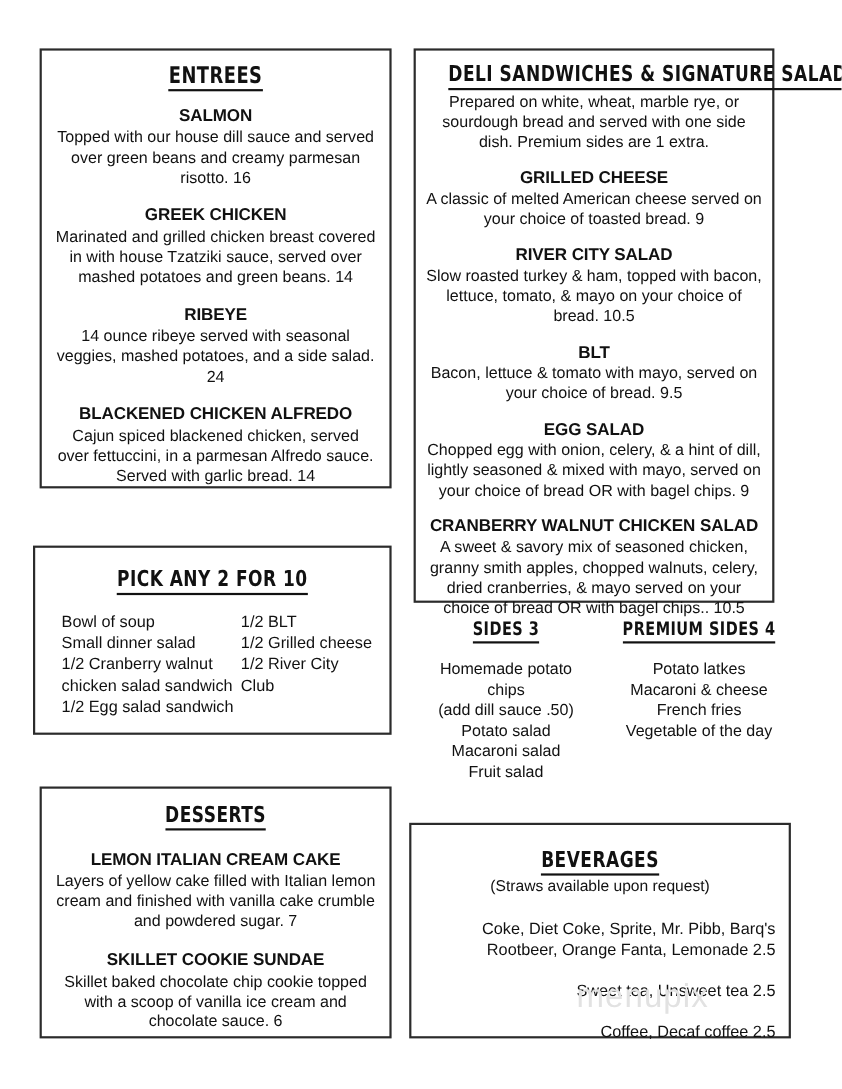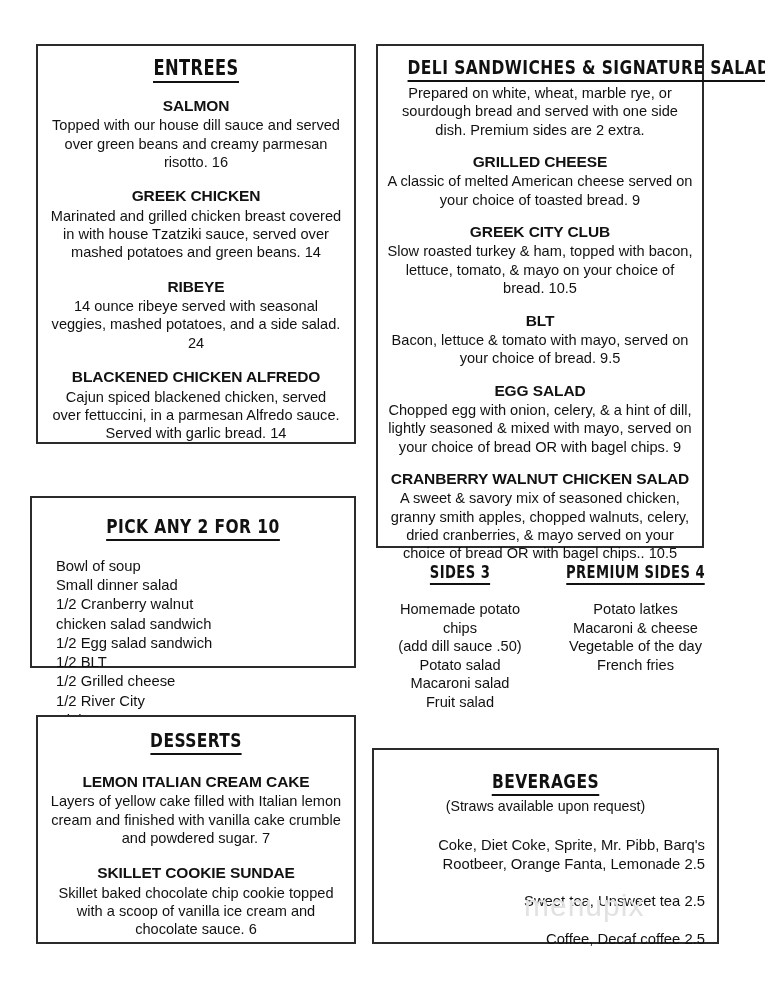--- a/index.html
+++ b/index.html
@@ -190,7 +190,7 @@
 
   <div class="box" id="deli-box">
     <div class="display-head head-md"><span class="u">DELI SANDWICHES &amp; SIGNATURE SALADS</span></div>
-    <div class="intro">Prepared on white, wheat, marble rye, or sourdough bread and served with one side dish. Premium sides are 2 extra.</div>
+    <div class="intro">Prepared on white, wheat, marble rye, or sourdough bread and served with one side dish. Premium sides are 1 extra.</div>
 
     <div class="item">
       <div class="item-name">GRILLED CHEESE</div>

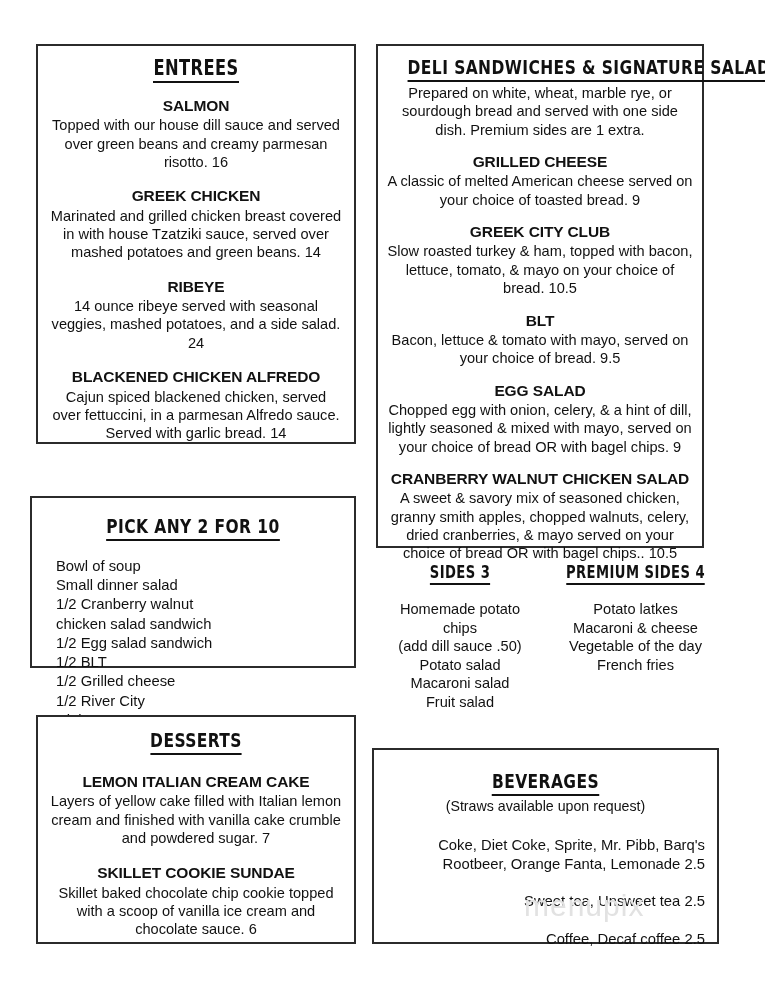--- a/index.html
+++ b/index.html
@@ -197,7 +197,7 @@
       <div class="item-desc">A classic of melted American cheese served on your choice of toasted bread. 9</div>
     </div>
     <div class="item">
-      <div class="item-name">GREEK CITY CLUB</div>
+      <div class="item-name">RIVER CITY SALAD</div>
       <div class="item-desc">Slow roasted turkey &amp; ham, topped with bacon, lettuce, tomato, &amp; mayo on your choice of bread. 10.5</div>
     </div>
     <div class="item">

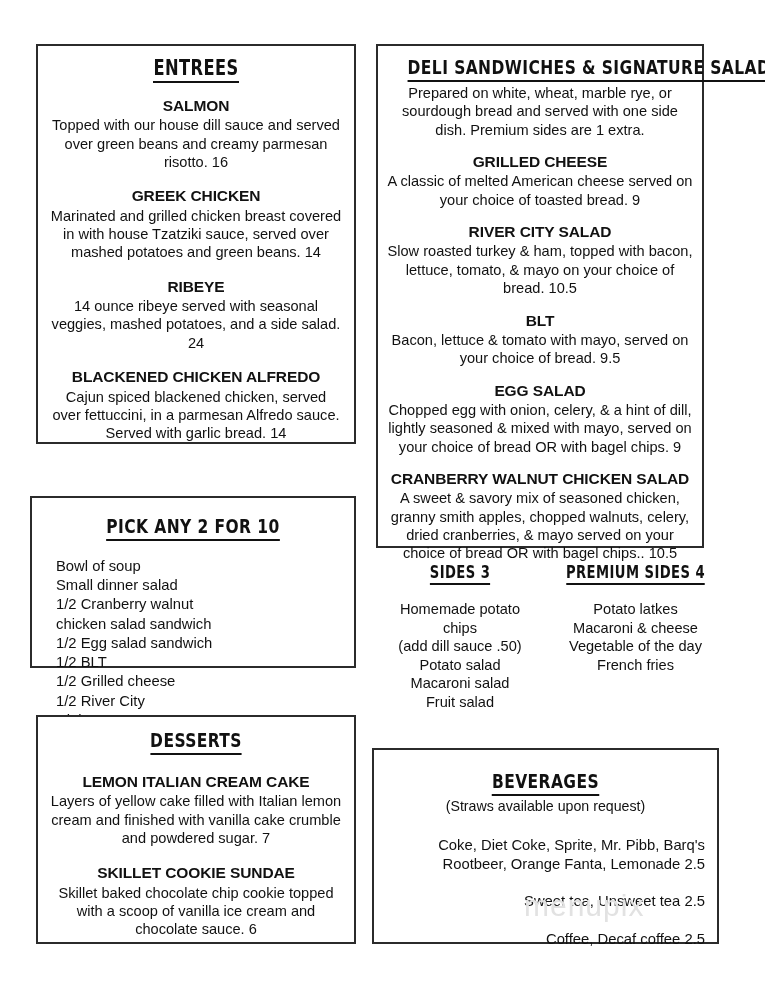--- a/index.html
+++ b/index.html
@@ -102,7 +102,6 @@
     display: flex;
     gap: 0px;
     padding-left: 10px;
-    flex-direction: column;
   }
   .pick2-col { font-size: 14.8px; line-height: 1.30; text-align: left; }
   .pick2-col.a { width: 175px; }

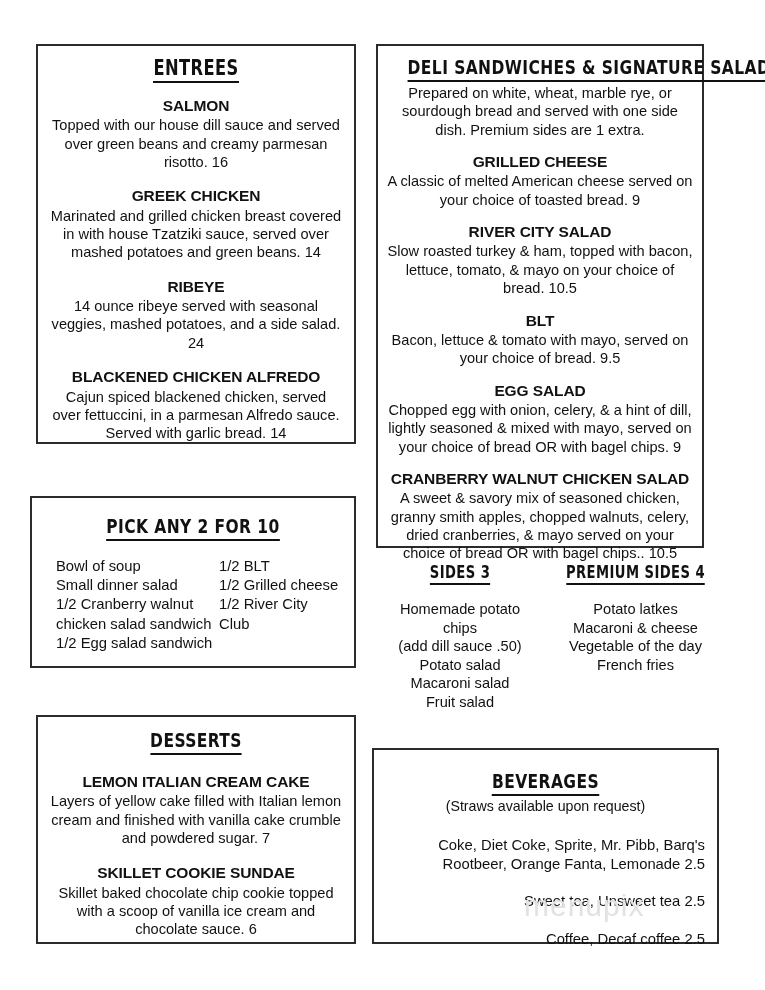--- a/index.html
+++ b/index.html
@@ -249,8 +249,8 @@
     <div class="sides-list">
       <div>Potato latkes</div>
       <div>Macaroni &amp; cheese</div>
+      <div>French fries</div>
       <div>Vegetable of the day</div>
-      <div>French fries</div>
     </div>
   </div>
 

